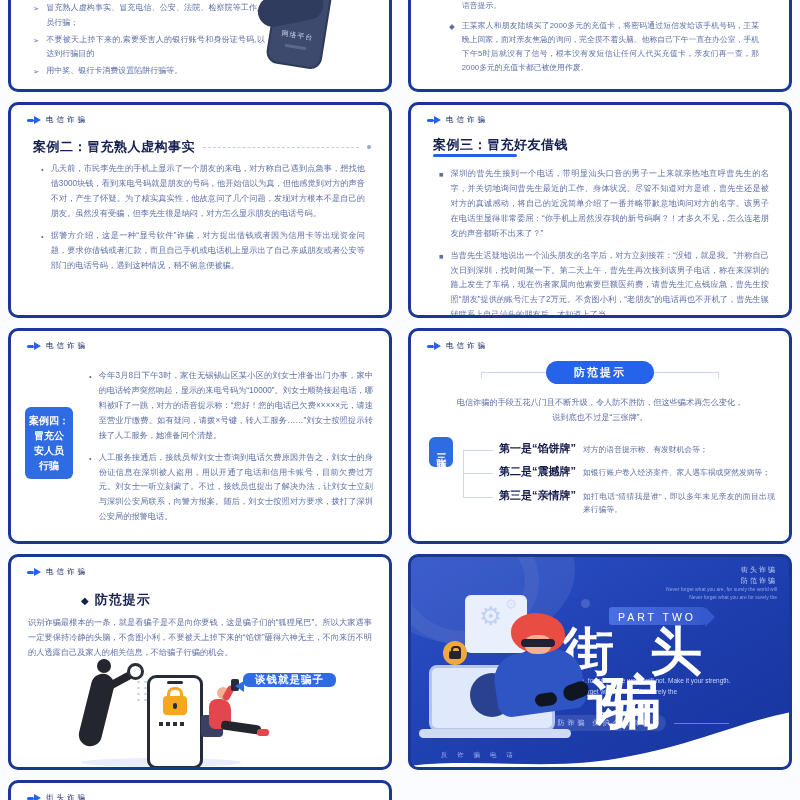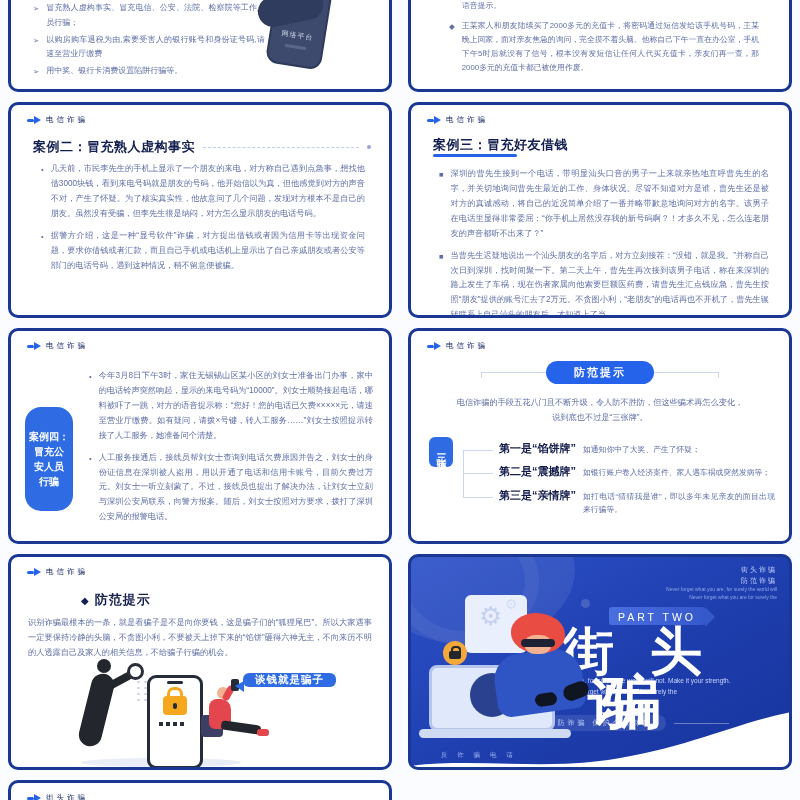--- a/index.html
+++ b/index.html
@@ -139,7 +139,7 @@
     </div>
     <div class="b">
       <span class="bm">➢</span>
-      <span class="bt">以购房购车退税为由,索要受害人的银行账号和身份证号码,请速至营业厅缴费</span>
+      <span class="bt">不要被天上掉下来的,索要受害人的银行账号和身份证号码,以达到行骗目的</span>
     </div>
     <div class="b">
       <span class="bm">➢</span>

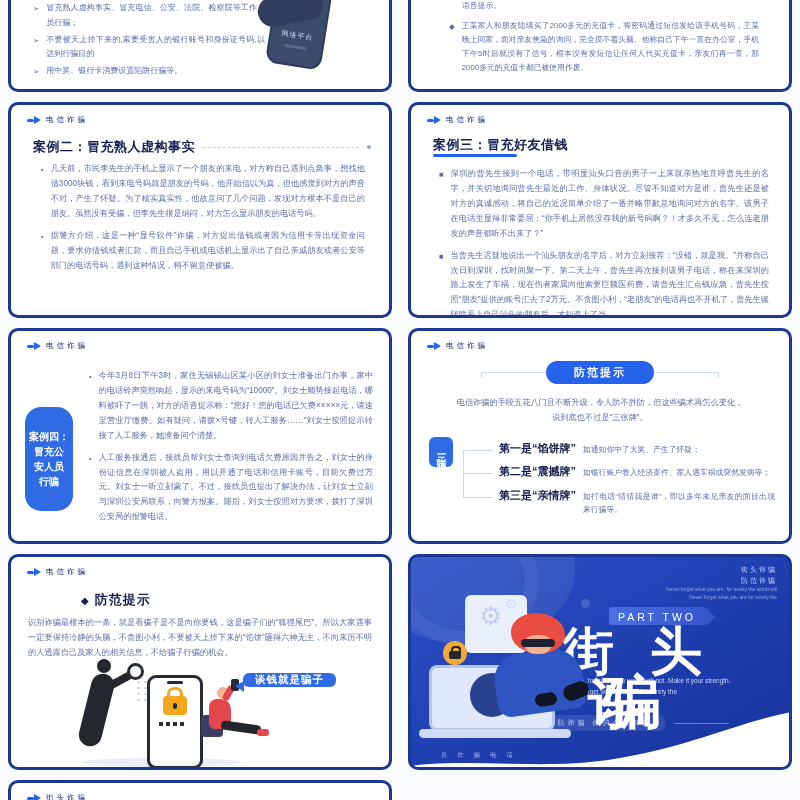--- a/index.html
+++ b/index.html
@@ -38,7 +38,7 @@
   .s1r-tail{margin-left:13px;font-size:7.8px;color:#5f6fa5;line-height:1.8}
   .s1r-content .b{margin-top:6px;font-size:7.8px;line-height:1.78}
   
-  .side-label{position:absolute;left:14px;top:76px;width:48px;padding:22px 0;background:#2f6ce3;border-radius:16px;
+  .side-label{position:absolute;left:14px;top:76px;width:48px;padding:6px 0;background:#2f6ce3;border-radius:6px;
       color:#fff;font-size:10px;font-weight:bold;text-align:center;line-height:1.5;white-space:pre-line}
   .s3l-body{position:absolute;left:78px;right:16px;top:38px}
   

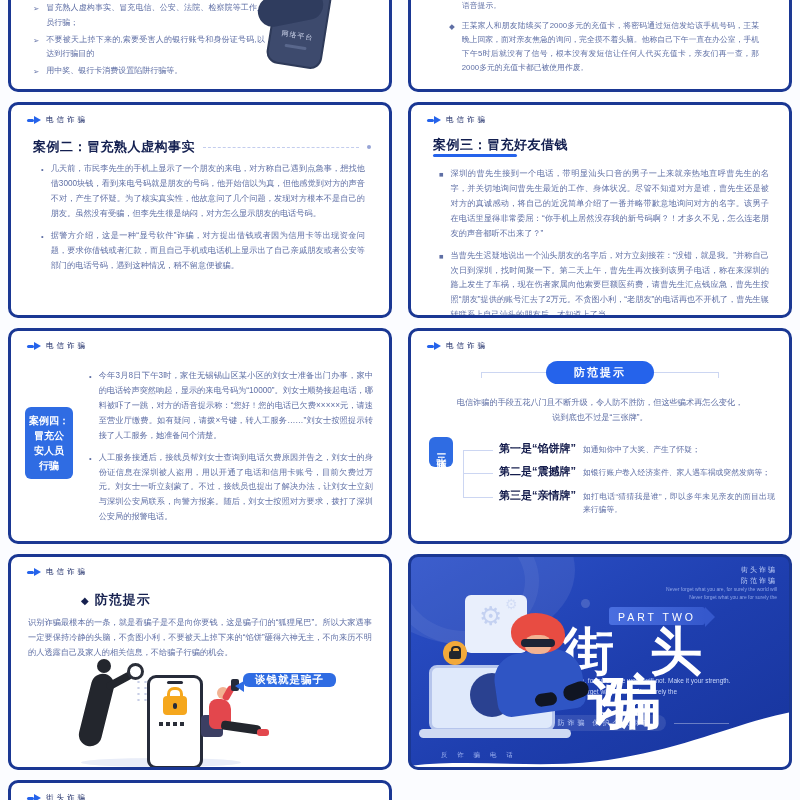--- a/index.html
+++ b/index.html
@@ -243,7 +243,7 @@
   <div class="s3r-items">
     <div class="s3r-item">
       <span class="item-head">第一是“馅饼牌”</span>
-      <span class="item-desc">如通知你中了大奖、产生了怀疑；</span>
+      <span class="item-desc">对方的语音提示称、有发财机会等；</span>
     </div>
     <div class="s3r-item">
       <span class="item-head">第二是“震撼牌”</span>

